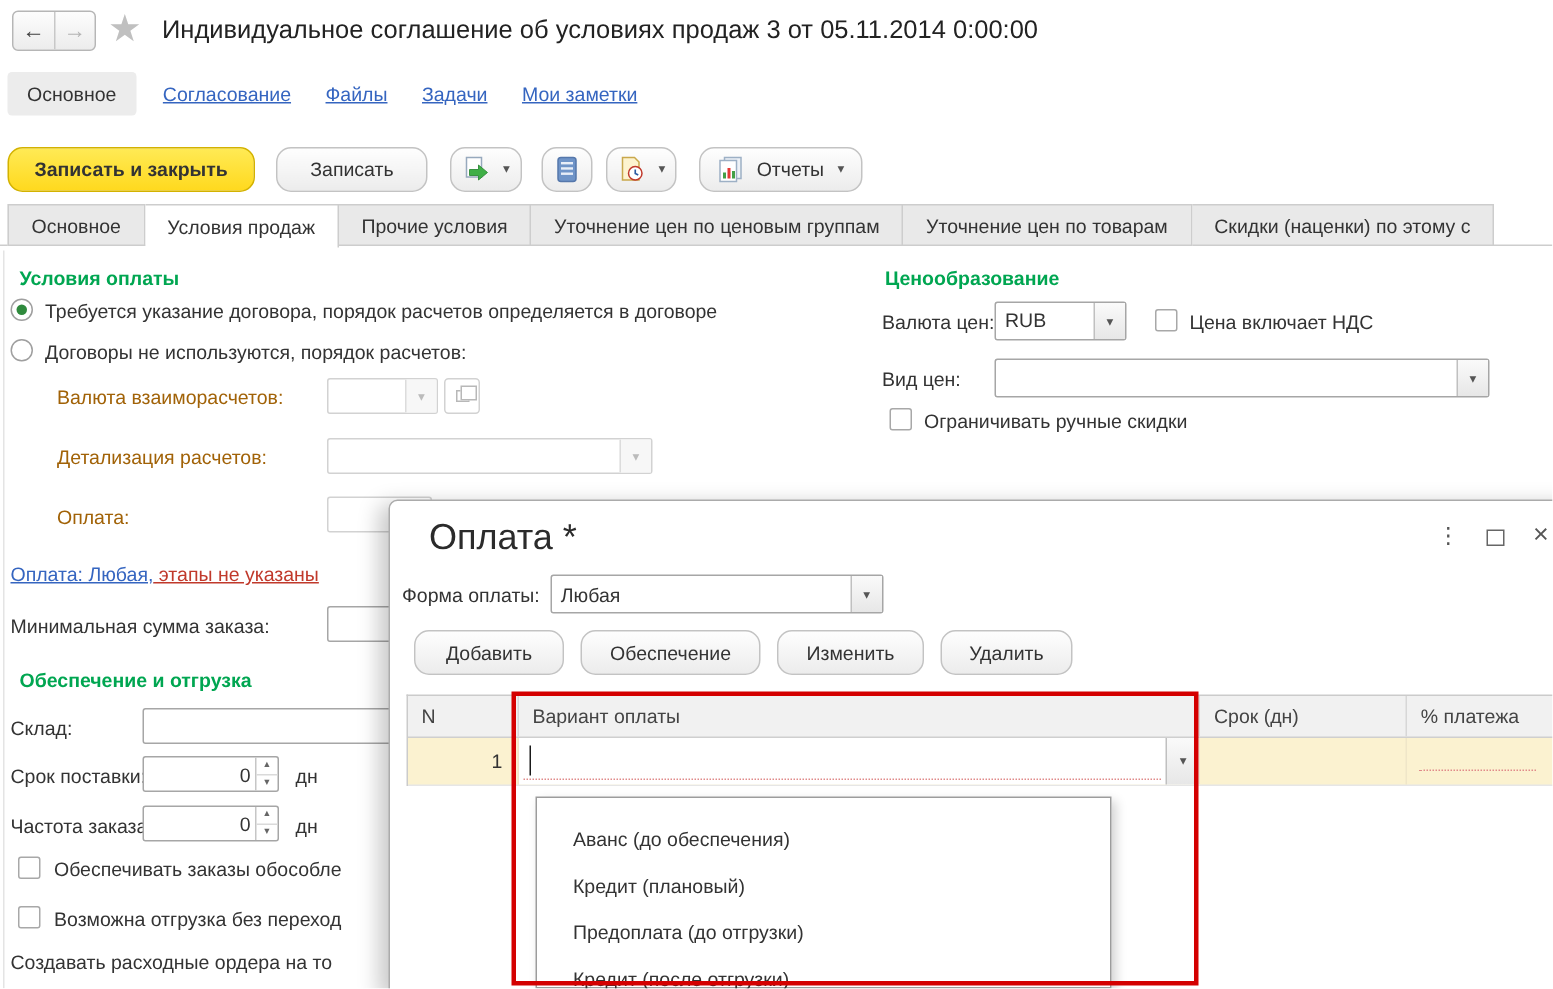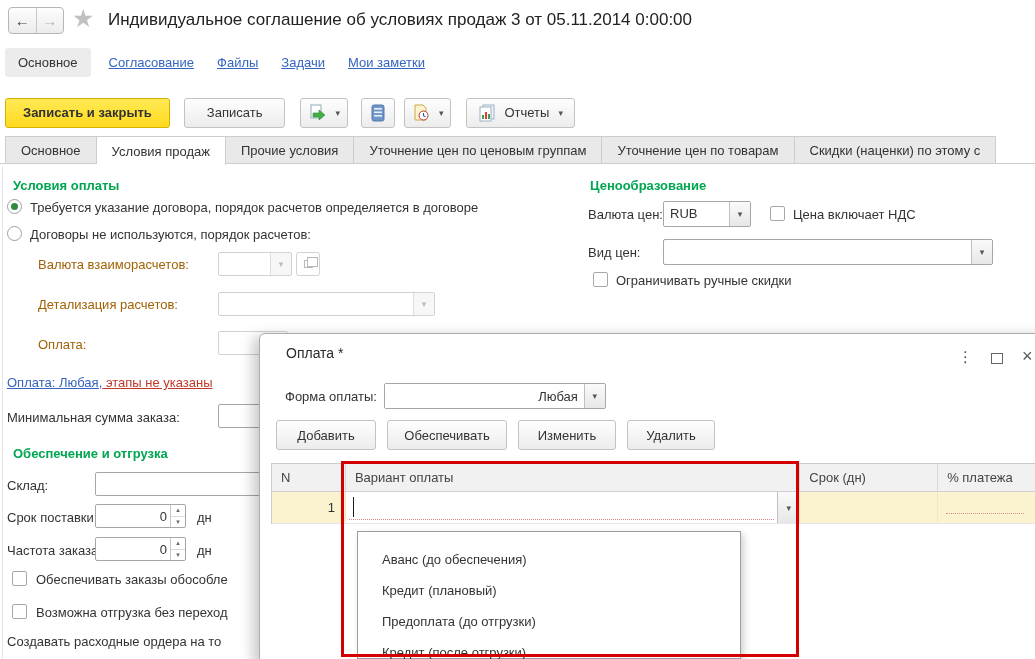--- a/index.html
+++ b/index.html
@@ -27,7 +27,7 @@
   
   .cmdbar{position:absolute;left:5px;top:97px;height:31px;display:flex;align-items:center;}
   .btn{display:inline-flex;align-items:center;justify-content:center;height:30px;
-       border:1px solid #c3c3c3;border-radius:3px;background:linear-gradient(#fefefe,#ececec);
+       border:1px solid #c3c3c3;border-radius:10px;background:linear-gradient(#fefefe,#ececec);
        font-size:13px;color:#333;cursor:pointer;font-family:inherit;white-space:nowrap;}
   .btn-primary{background:linear-gradient(#ffea55,var(--accent-yellow,#ffd91e));
        border-color:#d3b200;font-weight:bold;padding:0 17px;}

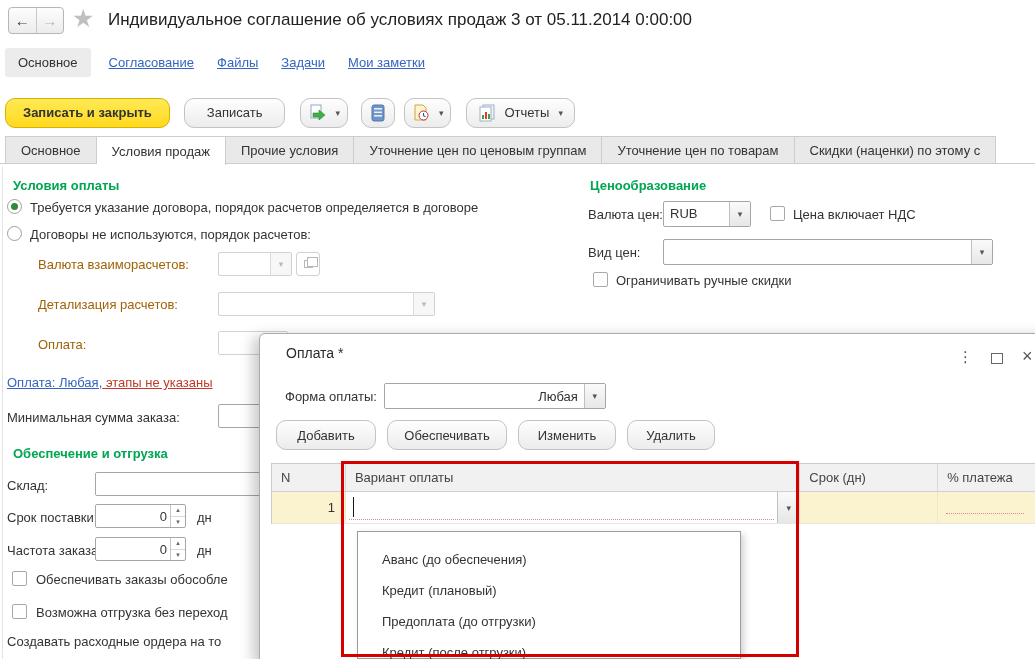--- a/index.html
+++ b/index.html
@@ -74,7 +74,7 @@
   
   .dialog{position:absolute;left:259px;top:333px;width:800px;height:330px;background:#fff;
        border:1px solid #ababab;border-radius:6px 0 0 0;box-shadow:-6px 3px 14px rgba(0,0,0,.22);z-index:10;}
-  .dlg-title{position:absolute;left:26px;top:11px;font-size:14px;color:#2b2b2b;white-space:nowrap;}
+  .dlg-title{position:absolute;left:26px;top:11px;font-size:24px;color:#2b2b2b;white-space:nowrap;}
   .dlg-ctl{position:absolute;top:14px;color:#555;cursor:pointer;text-align:center;}
   .dlg-kebab{left:698px;font-size:15px;letter-spacing:0;}
   .dlg-max{left:731px;top:19px;width:12px;height:11px;border:1px solid #666;}

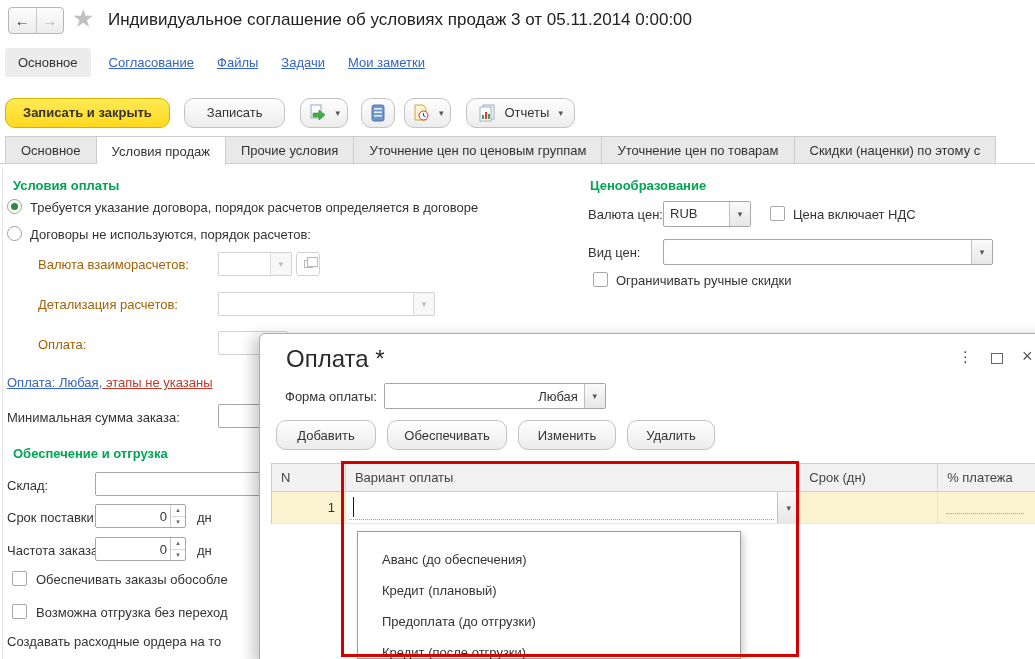--- a/index.html
+++ b/index.html
@@ -79,7 +79,7 @@
   .dlg-kebab{left:698px;font-size:15px;letter-spacing:0;}
   .dlg-max{left:731px;top:19px;width:12px;height:11px;border:1px solid #666;}
   .dlg-close{left:762px;top:12px;font-size:18px;}
-  .dlg-form{position:absolute;left:25px;top:49px;display:flex;align-items:center;text-align:right;}
+  .dlg-form{position:absolute;left:8px;top:49px;display:flex;align-items:center;}
   .dlg-form .flabel{margin-right:7px;white-space:nowrap;}
   .dlg-combo{position:relative;width:222px;height:26px;border:1px solid #a6a6a6;border-radius:2px;display:flex;}
   .dlg-combo .val{flex:1;padding:5px 6px 0 6px;}

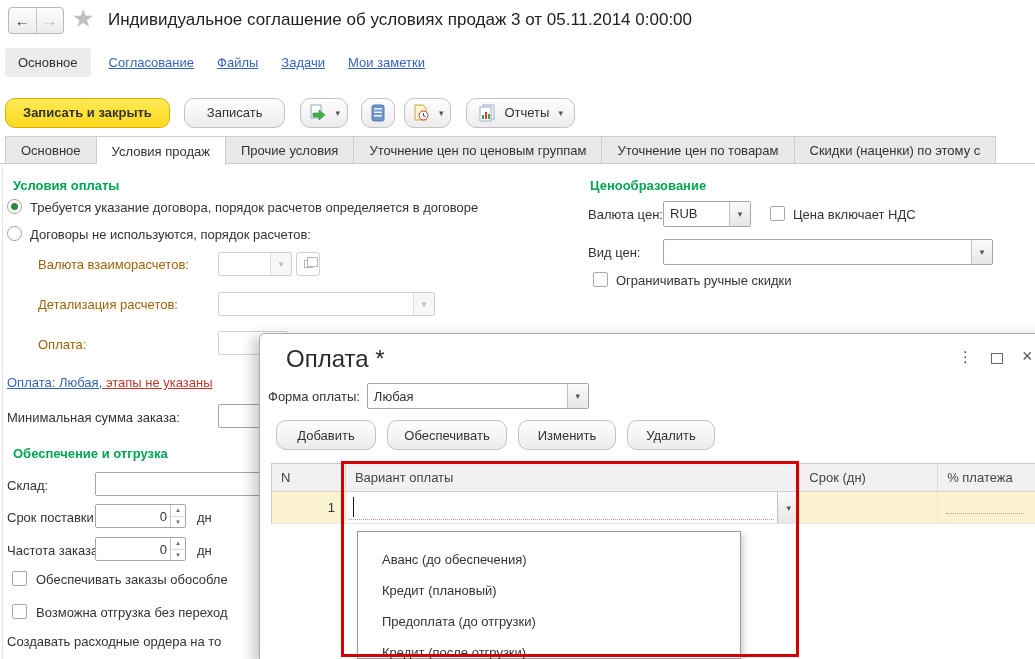--- a/index.html
+++ b/index.html
@@ -289,7 +289,7 @@
 
     <div class="dlg-btns">
       <button class="btn" style="width:100px;">Добавить</button>
-      <button class="btn" style="width:120px;">Обеспечивать</button>
+      <button class="btn" style="width:120px;">Обеспечение</button>
       <button class="btn" style="width:98px;">Изменить</button>
       <button class="btn" style="width:88px;">Удалить</button>
     </div>

